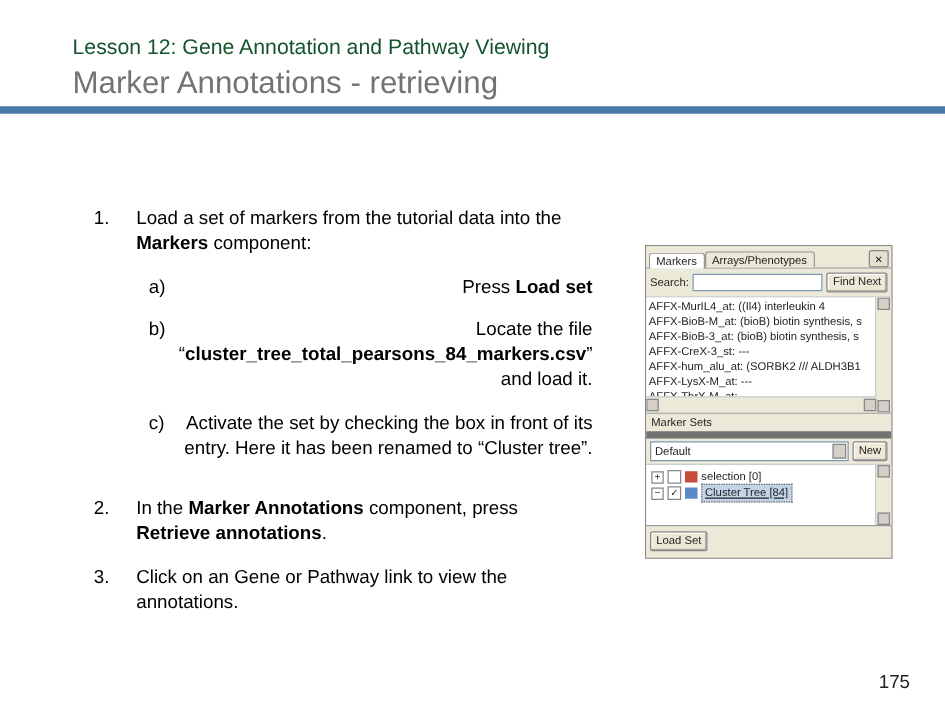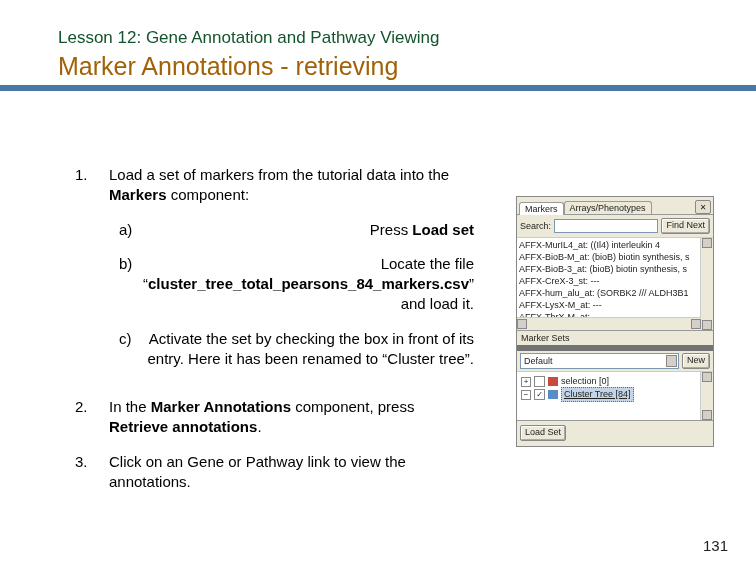--- a/index.html
+++ b/index.html
@@ -22,7 +22,7 @@
   }
   .slide-title {
     font-size: 25px;
-    color: #a16207;
+    color: #737373;
     margin-bottom: 4px;
   }
   .hr-bar {

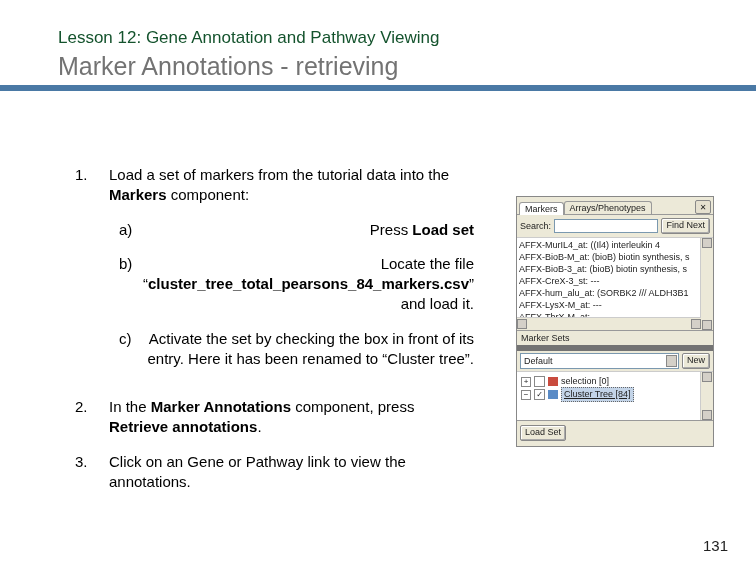--- a/index.html
+++ b/index.html
@@ -347,6 +347,6 @@
   </div>
 </div>
 
-<div class="page-num">131</div>
+<div class="page-num">175</div>
 
 </body></html>

